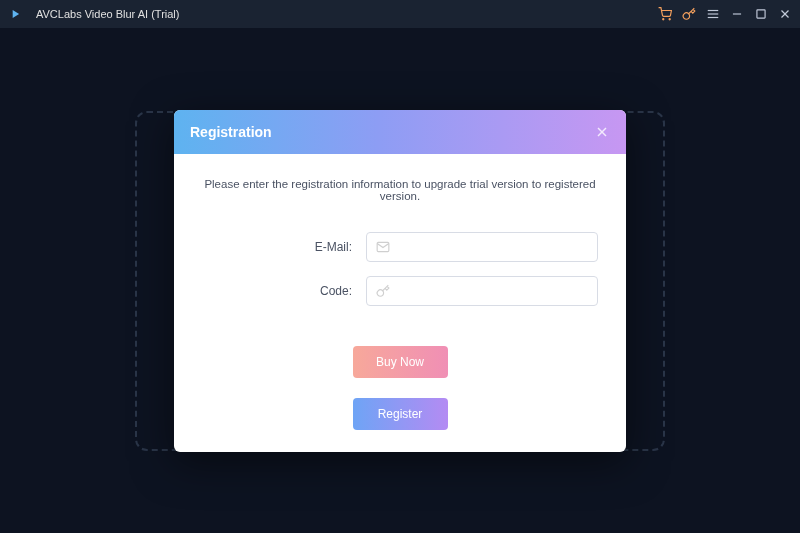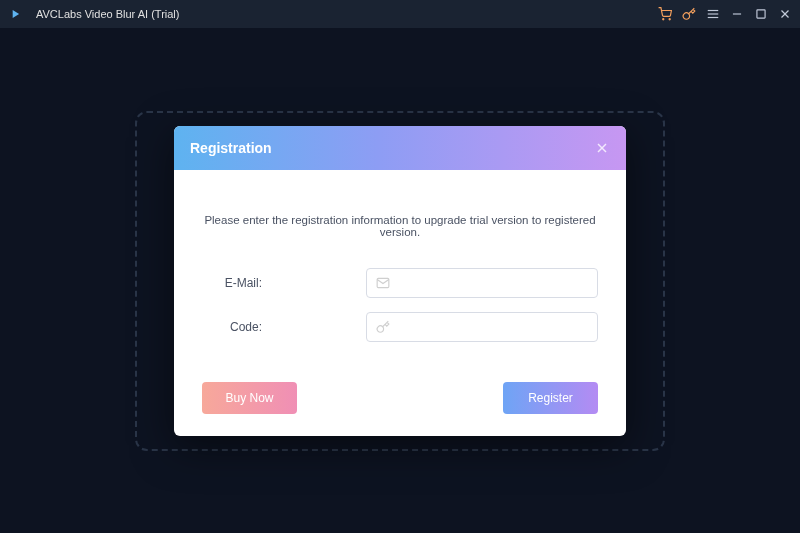--- a/index.html
+++ b/index.html
@@ -112,7 +112,7 @@
       opacity: 0.8;
     }
     .modal-body {
-      padding: 44px 28px 22px 28px;
+      padding: 24px 28px 22px 28px;
     }
     .modal-message {
       text-align: center;

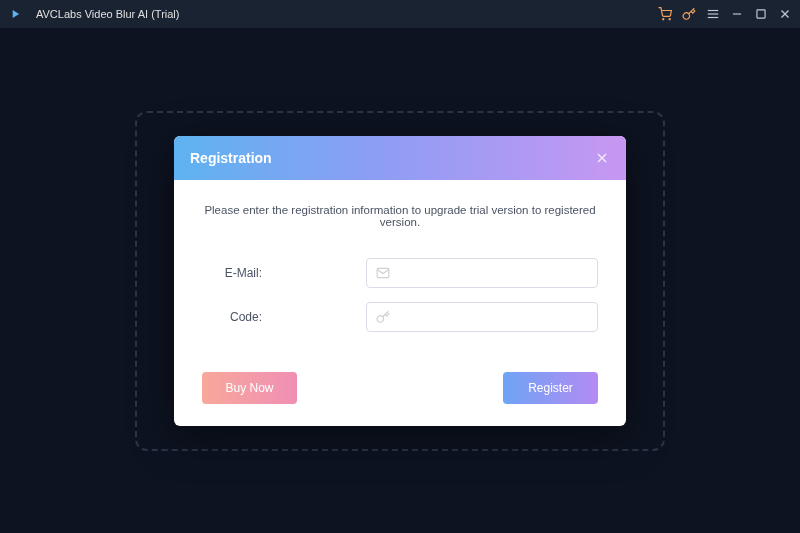--- a/index.html
+++ b/index.html
@@ -124,7 +124,7 @@
       display: flex;
       align-items: center;
       margin-bottom: 14px;
-      justify-content: space-between;
+      justify-content: flex-end;
     }
     .form-label {
       width: 60px;

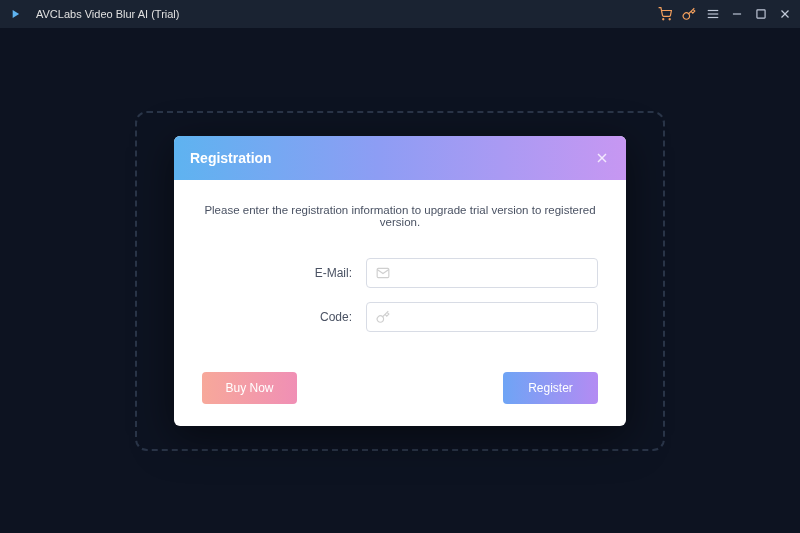--- a/index.html
+++ b/index.html
@@ -161,6 +161,7 @@
       align-items: center;
       gap: 10px;
       margin-top: 40px;
+      flex-direction: column;
     }
     .btn {
       border: none;

